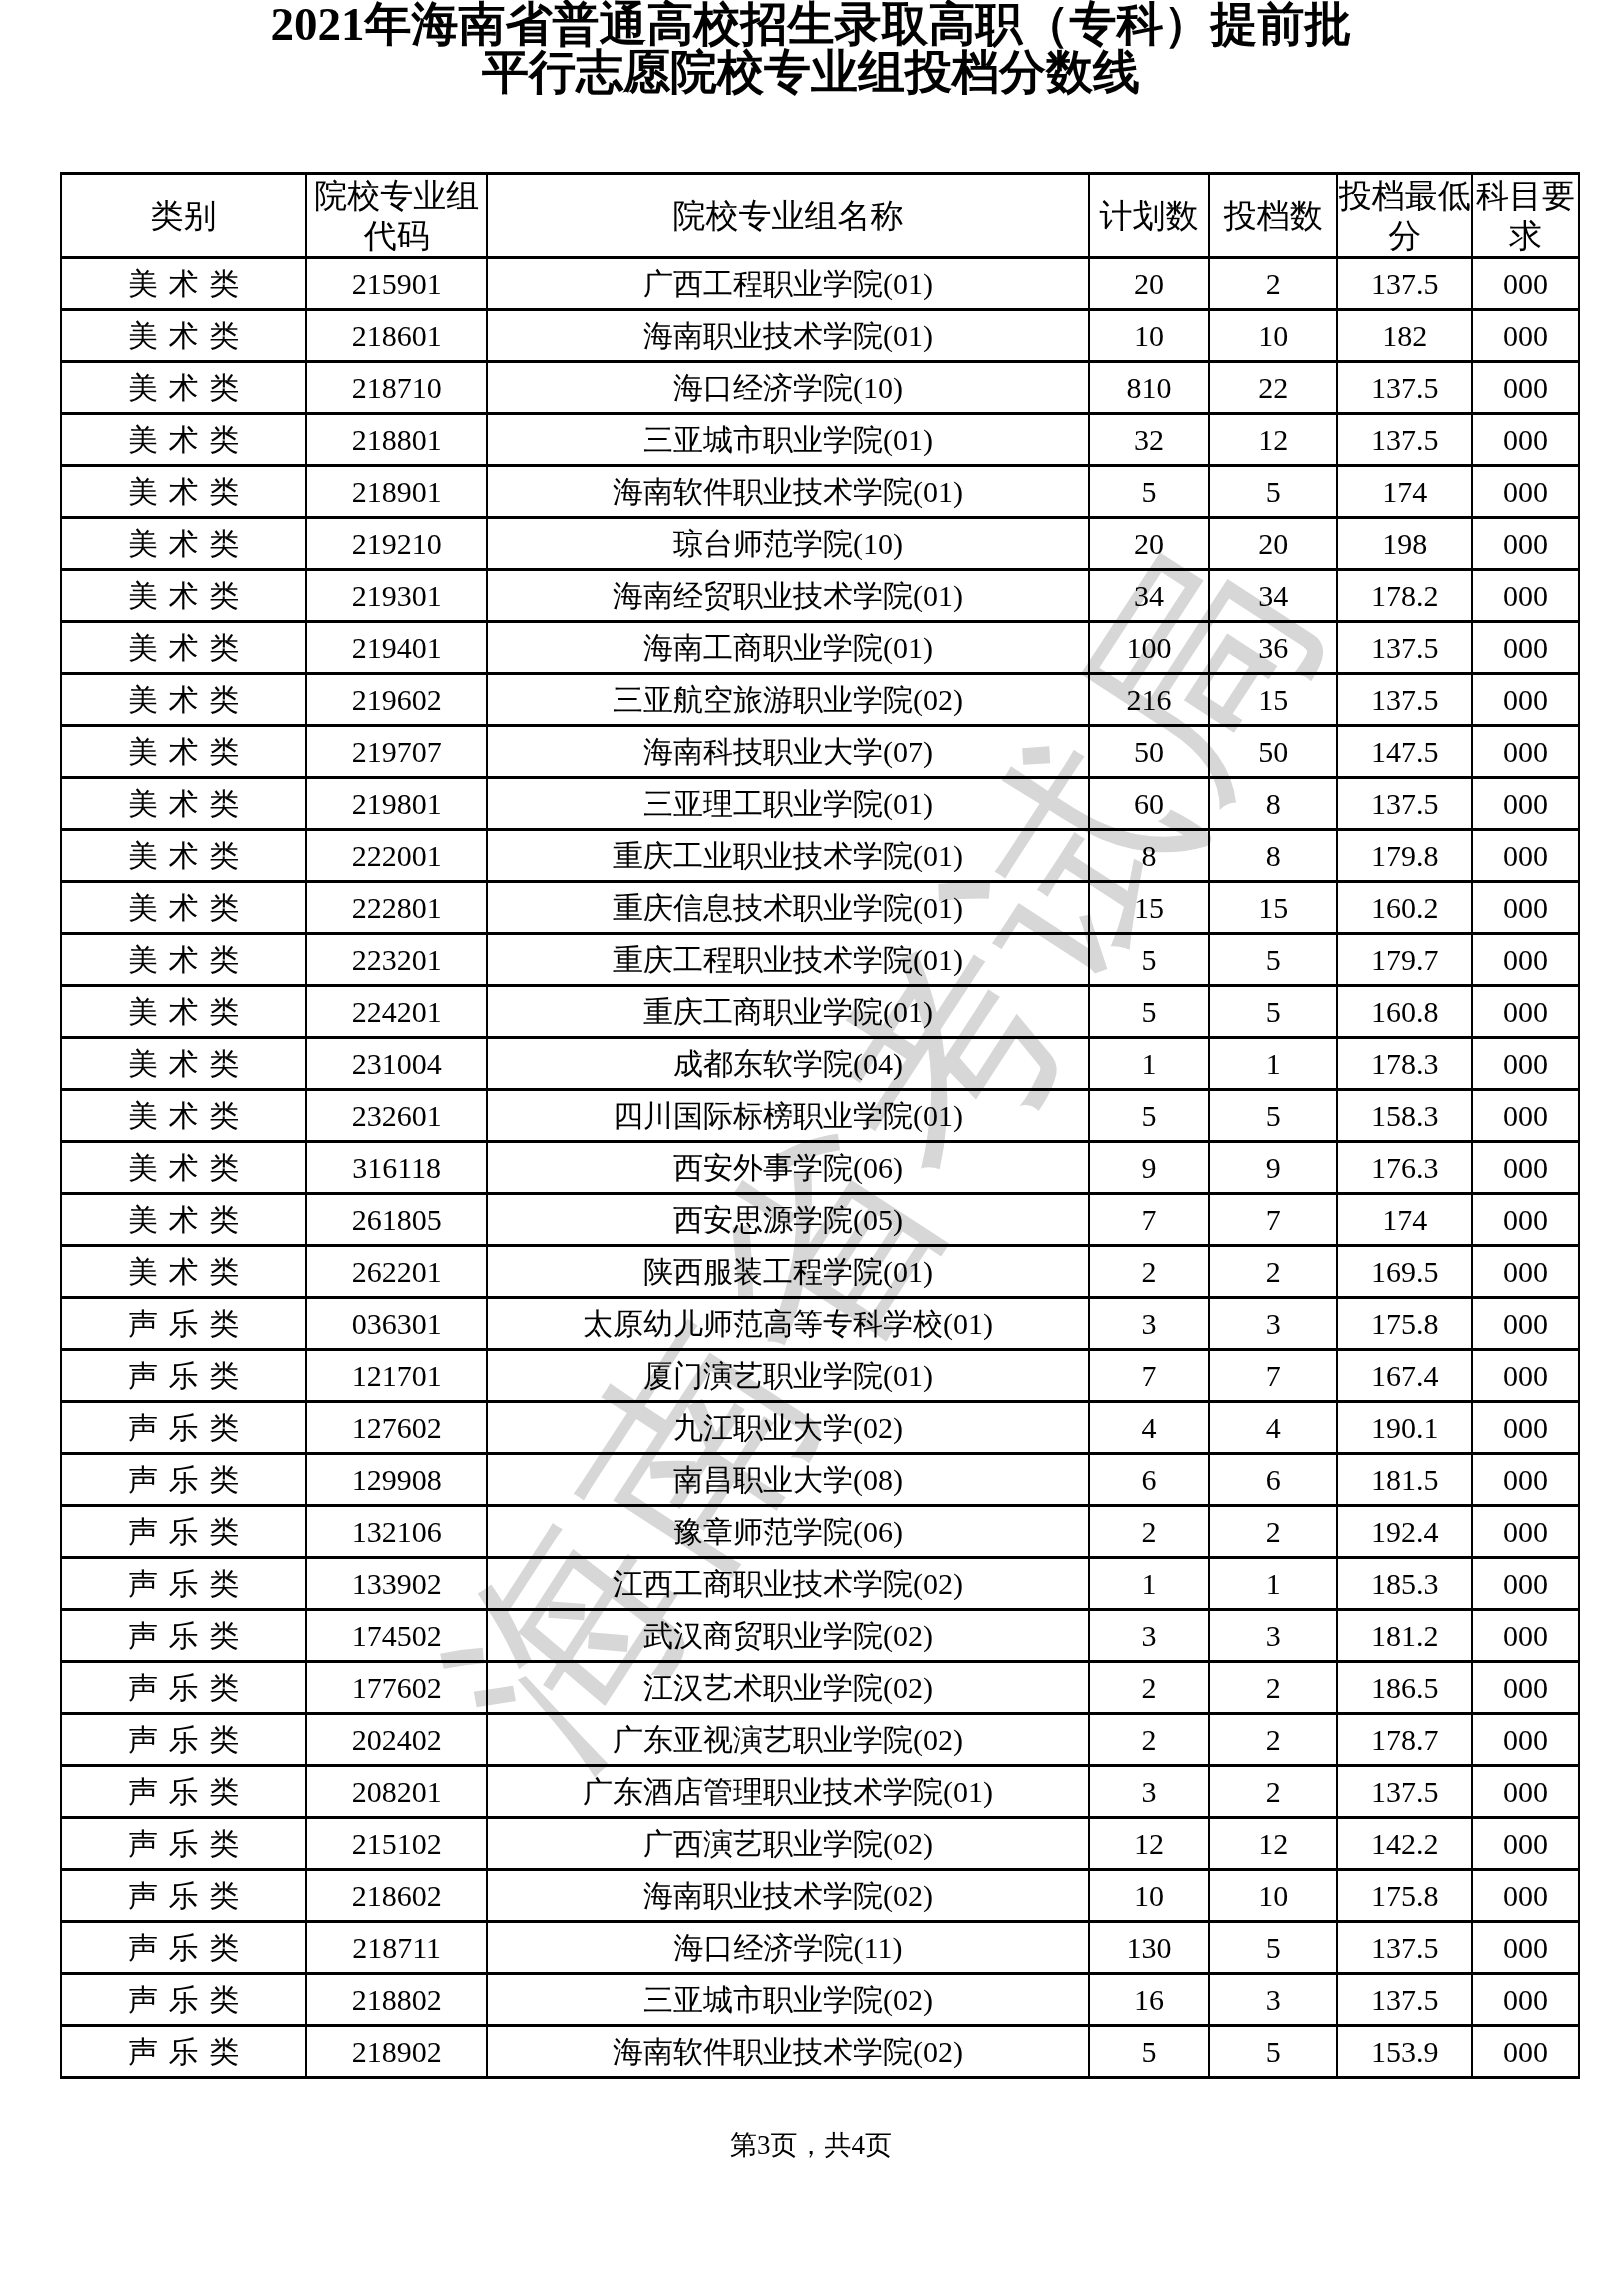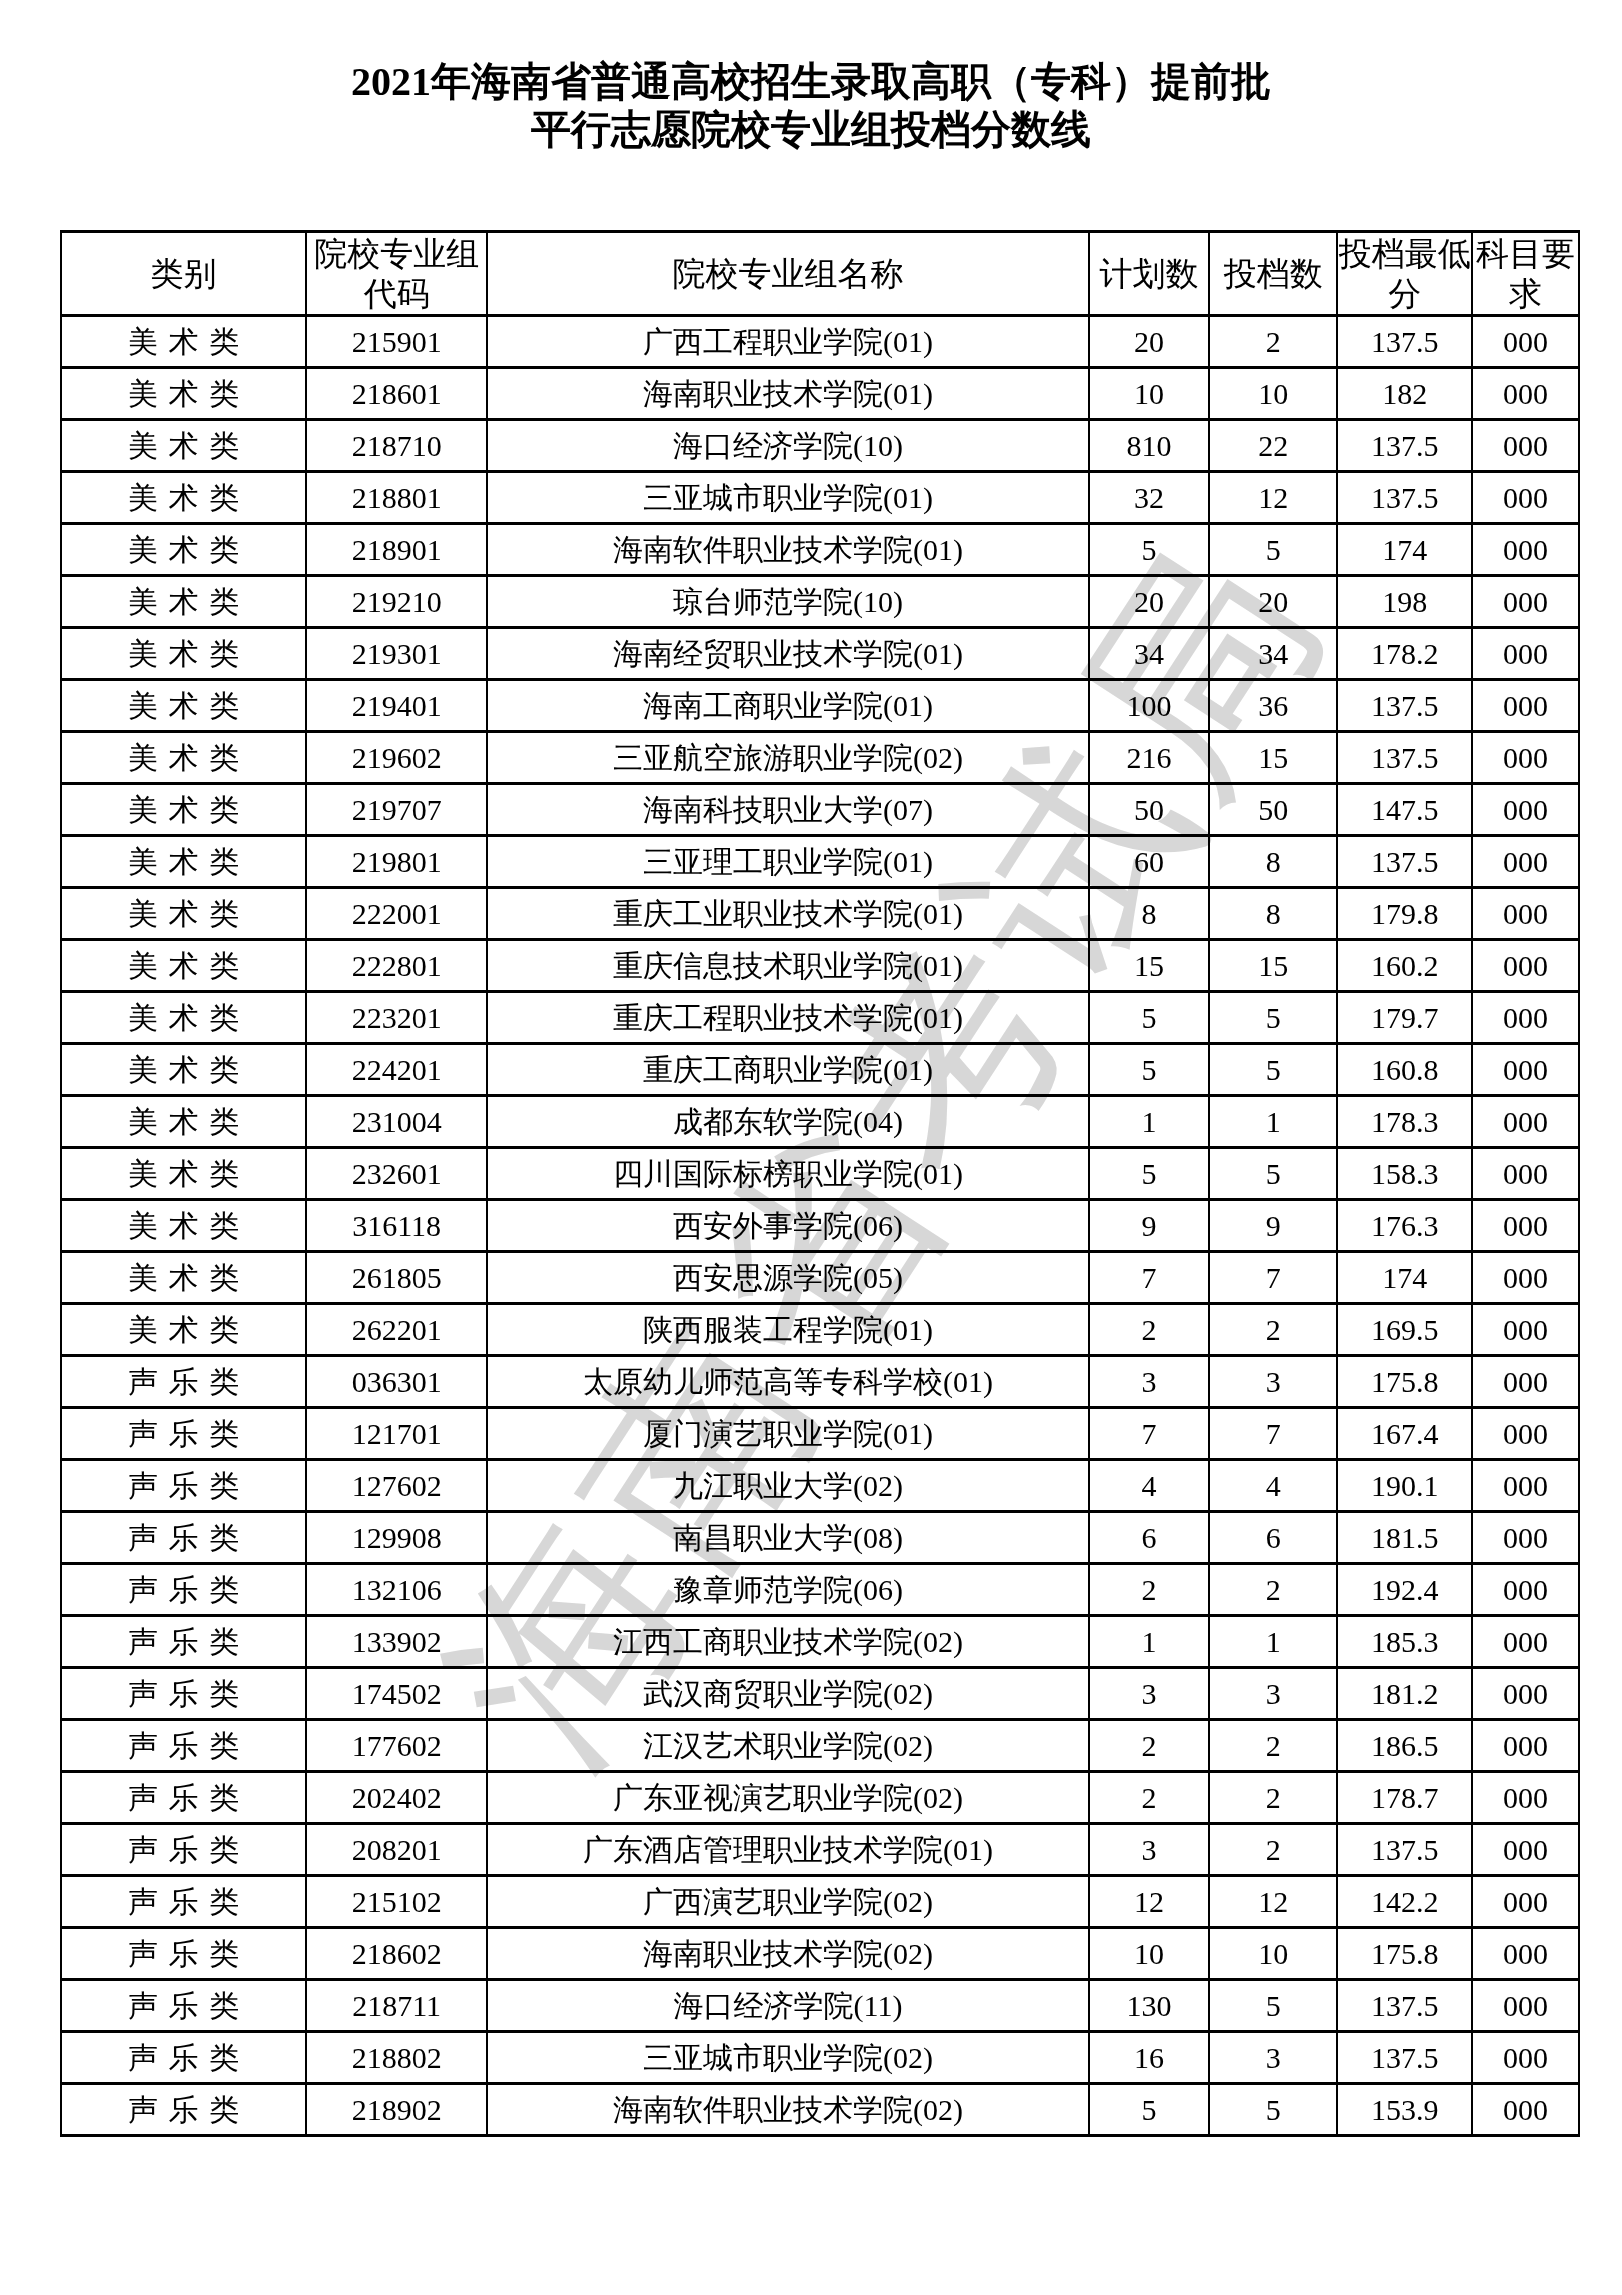--- a/index.html
+++ b/index.html
@@ -36,10 +36,9 @@
     z-index: 1;
   }
   .title {
-    padding-top: 58px;
     text-align: center;
     font-weight: bold;
-    font-size: 40px;
+    font-size: 47px;
     line-height: 48px;
   }
   table.score-table {

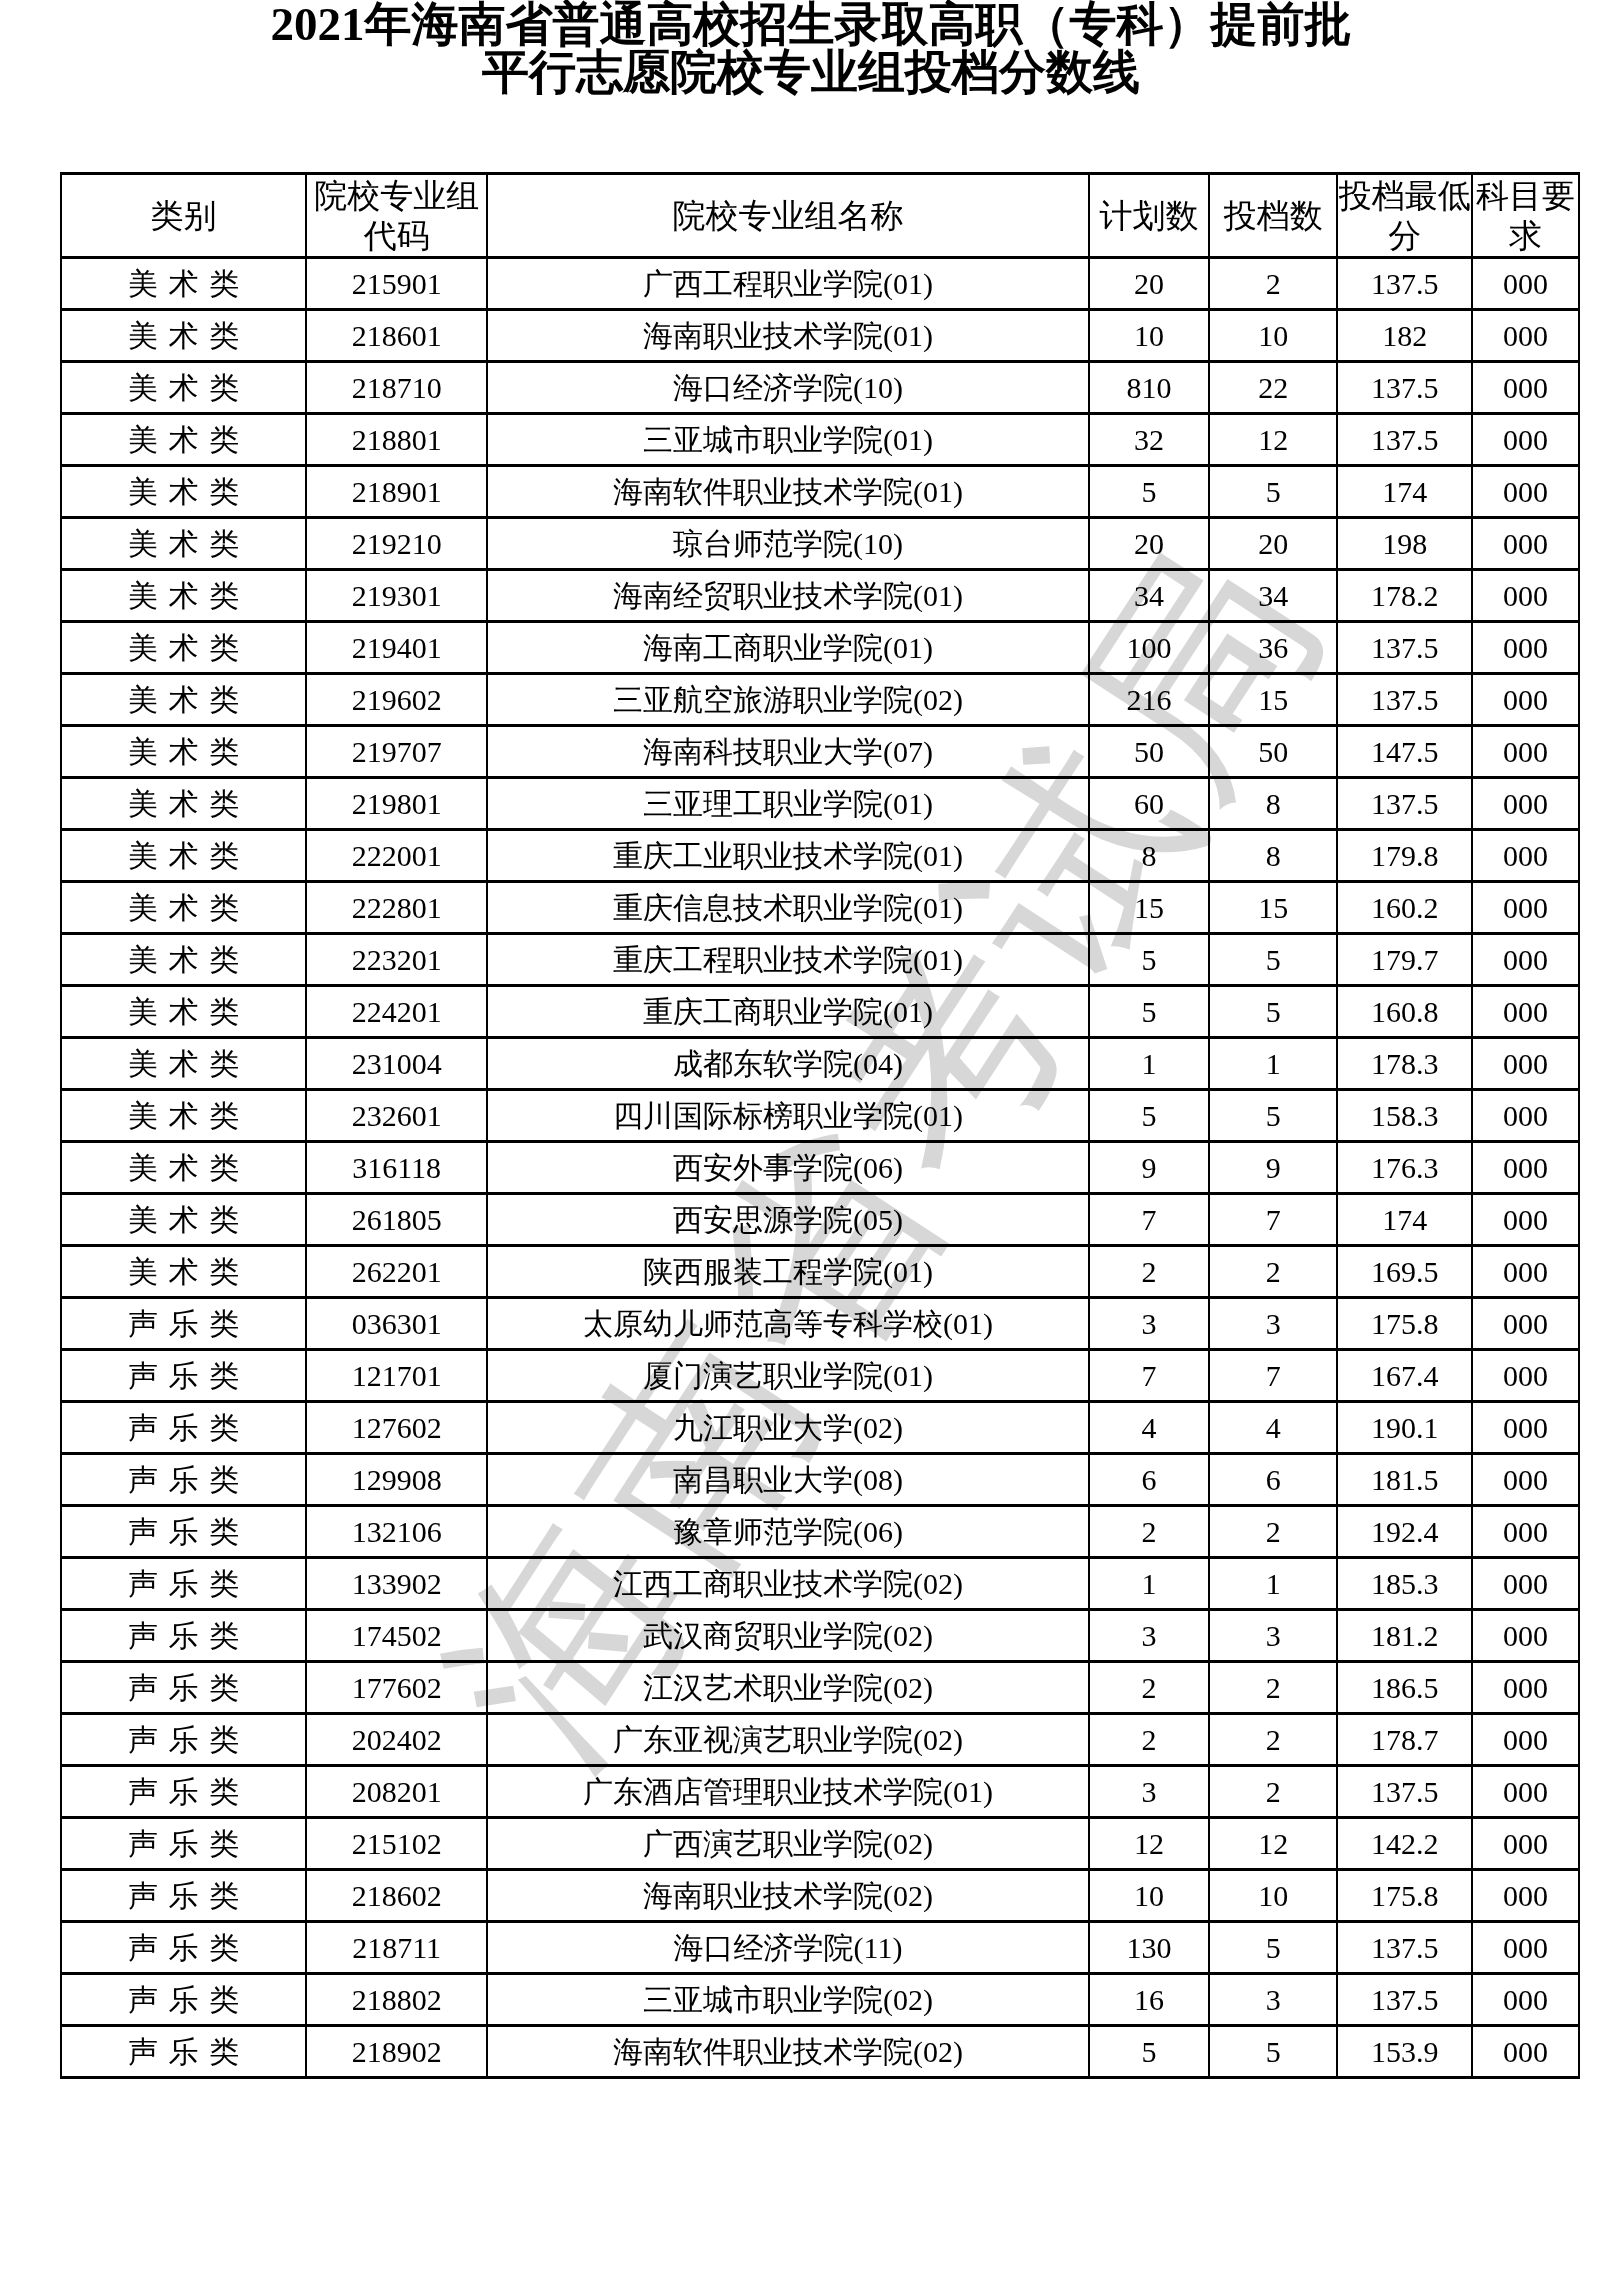--- a/index.html
+++ b/index.html
@@ -440,6 +440,7 @@
         </tbody>
     </table>
 
+    <div class="footer">第3页，共4页</div>
 
   </div>
 </div>

